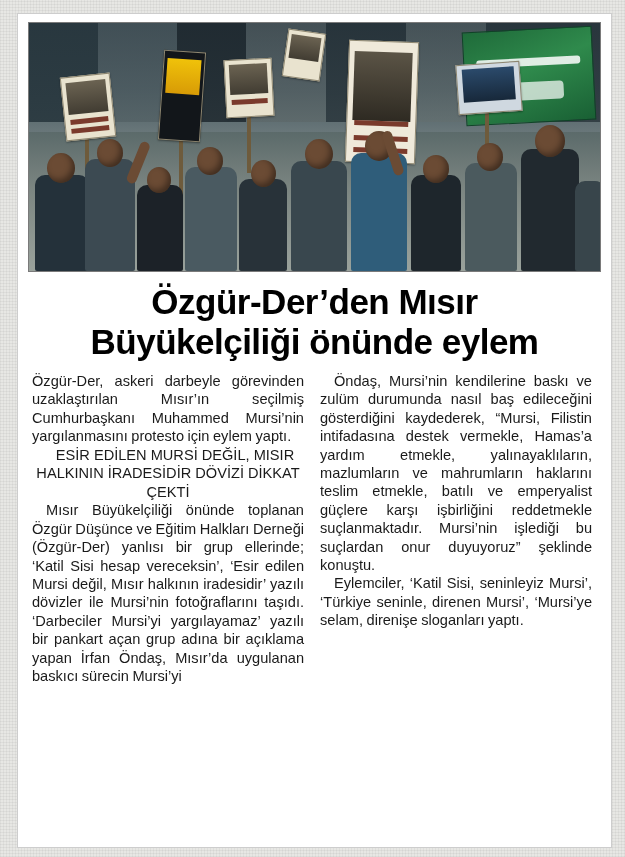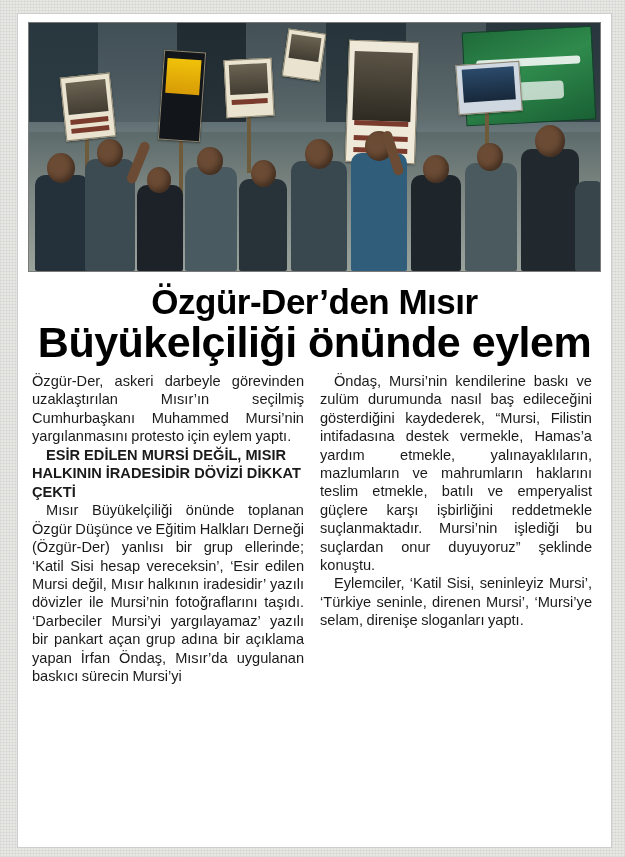--- a/index.html
+++ b/index.html
@@ -157,7 +157,7 @@
     display: block;
   }
   .headline .l2 {
-    font-size: 43px;
+    font-size: 35px;
     line-height: 40px;
     display: block;
   }

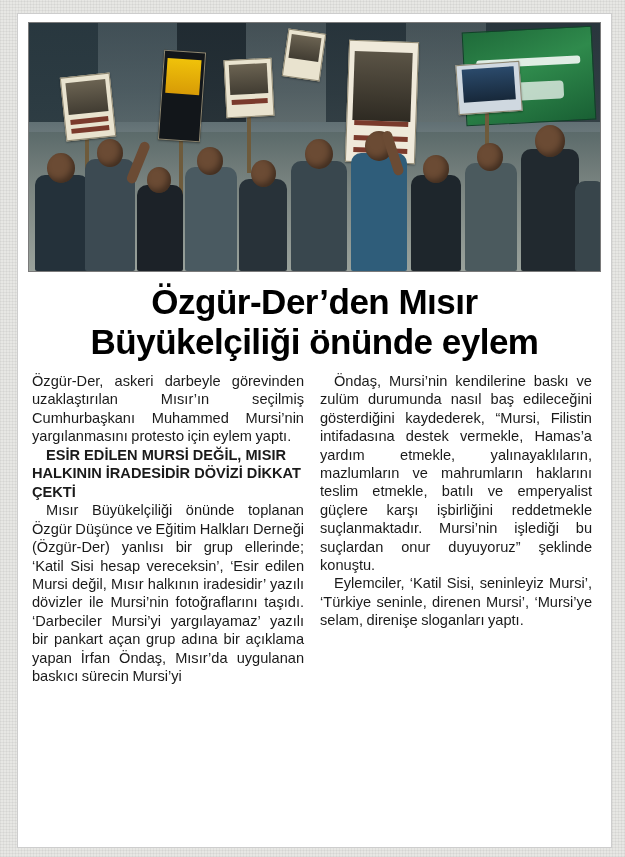--- a/index.html
+++ b/index.html
@@ -186,9 +186,9 @@
   }
   .subhead {
     margin: 0;
-    font-weight: bold;
+    font-weight: normal;
     text-indent: 14px;
-    text-align: left;
+    text-align: center;
     line-height: 18.6px;
   }
   .hyph { word-spacing: -0.5px; }

